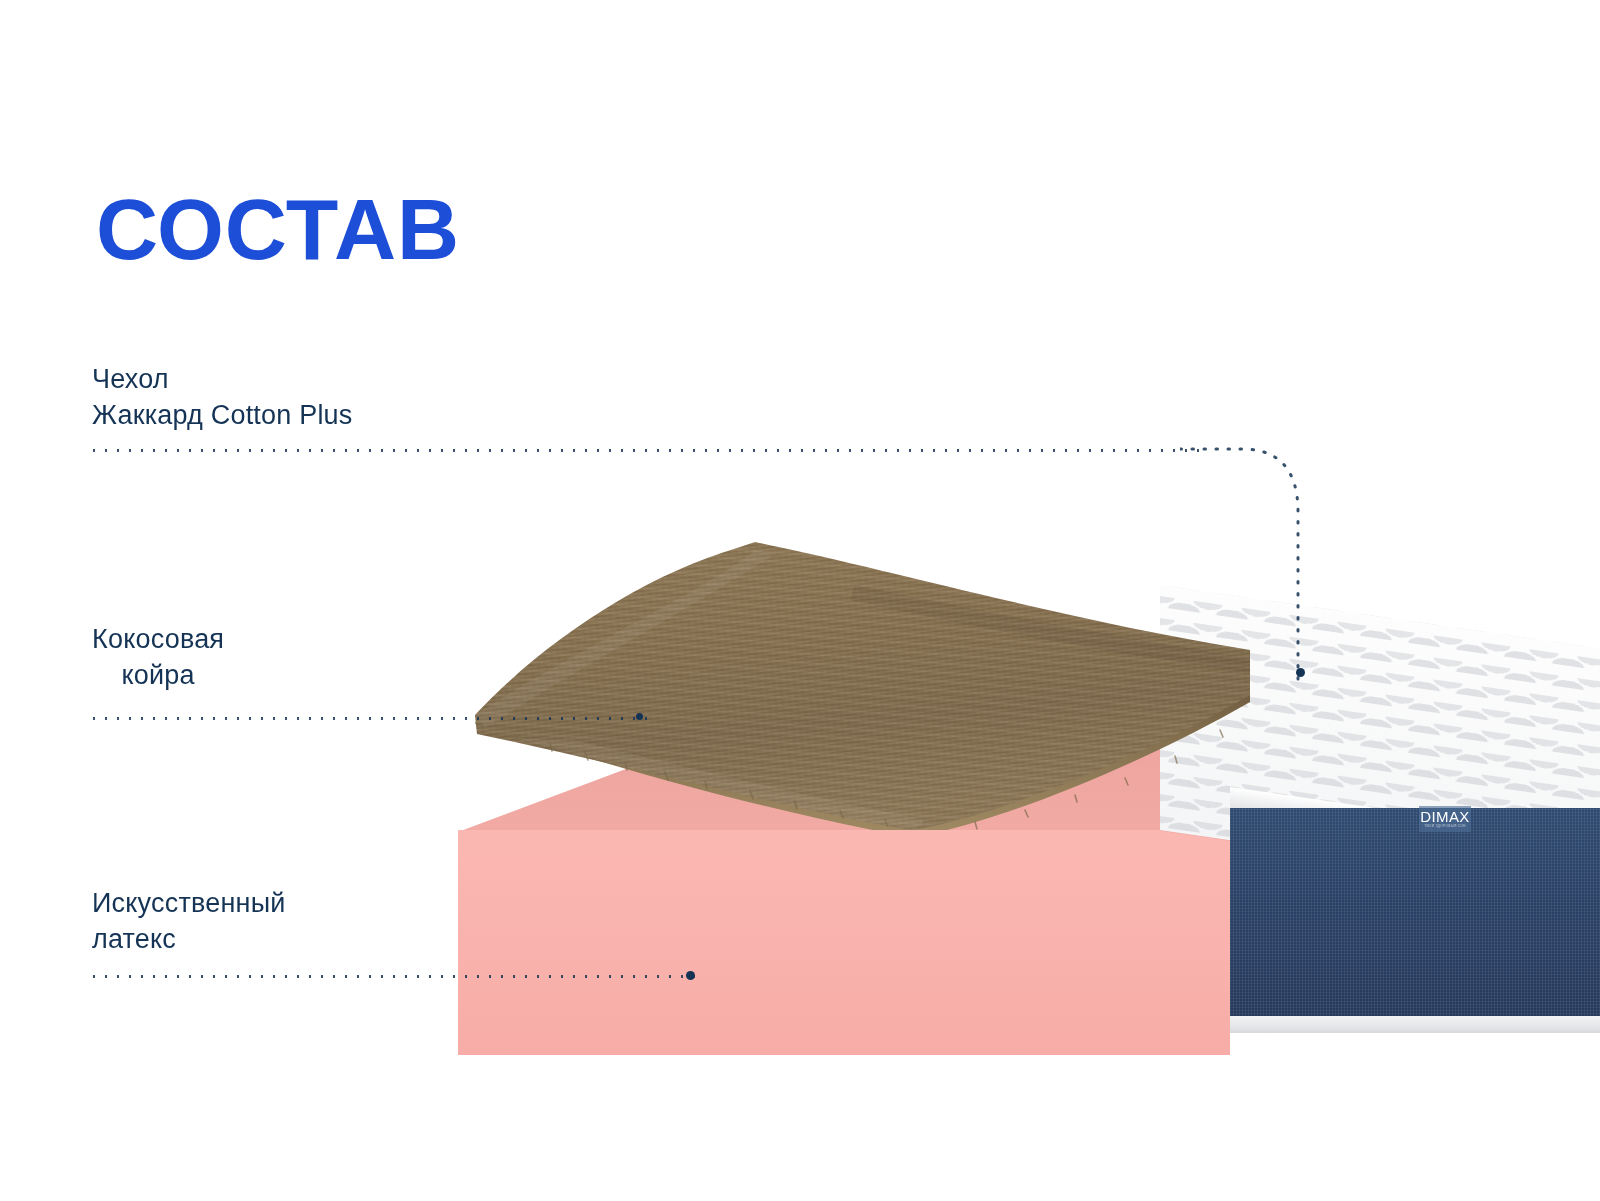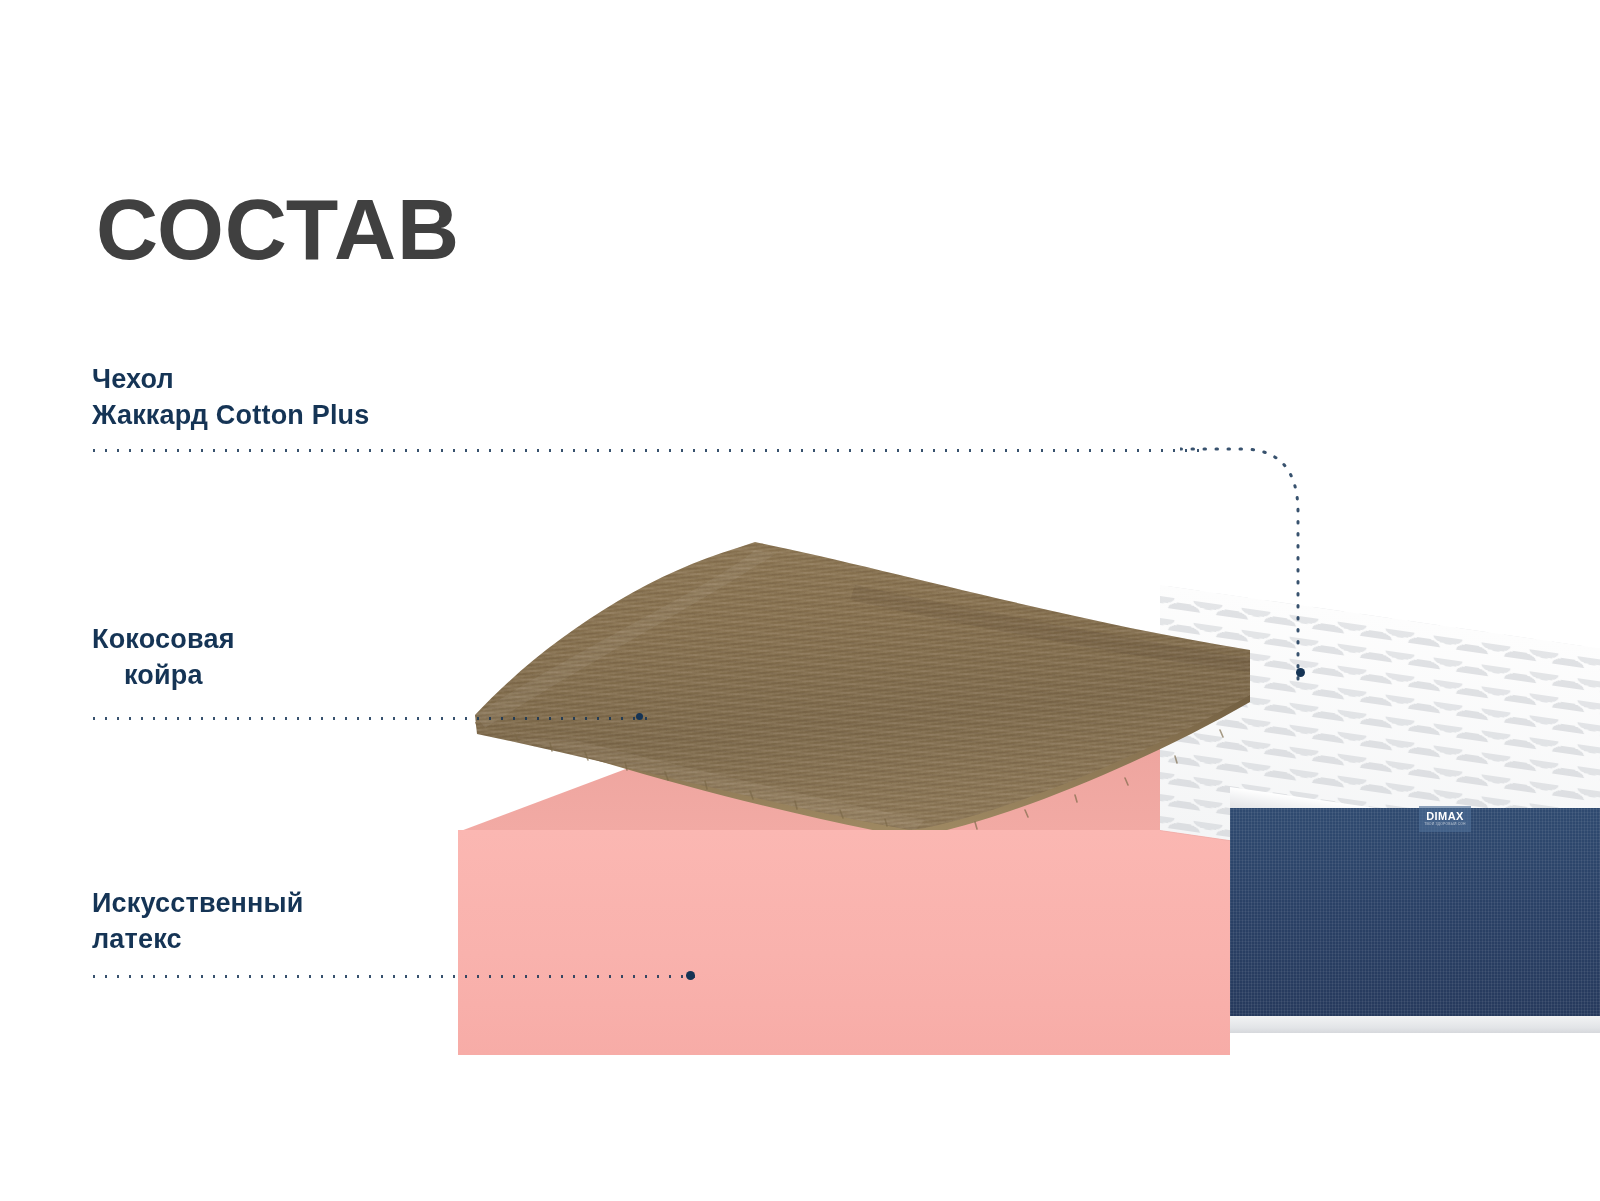--- a/index.html
+++ b/index.html
@@ -18,7 +18,7 @@
     font-size:86px;line-height:1;
     font-weight:700;
     letter-spacing:1px;
-    color:#404040;
+    color:#1d4ed8;
     white-space:nowrap;
   }
 

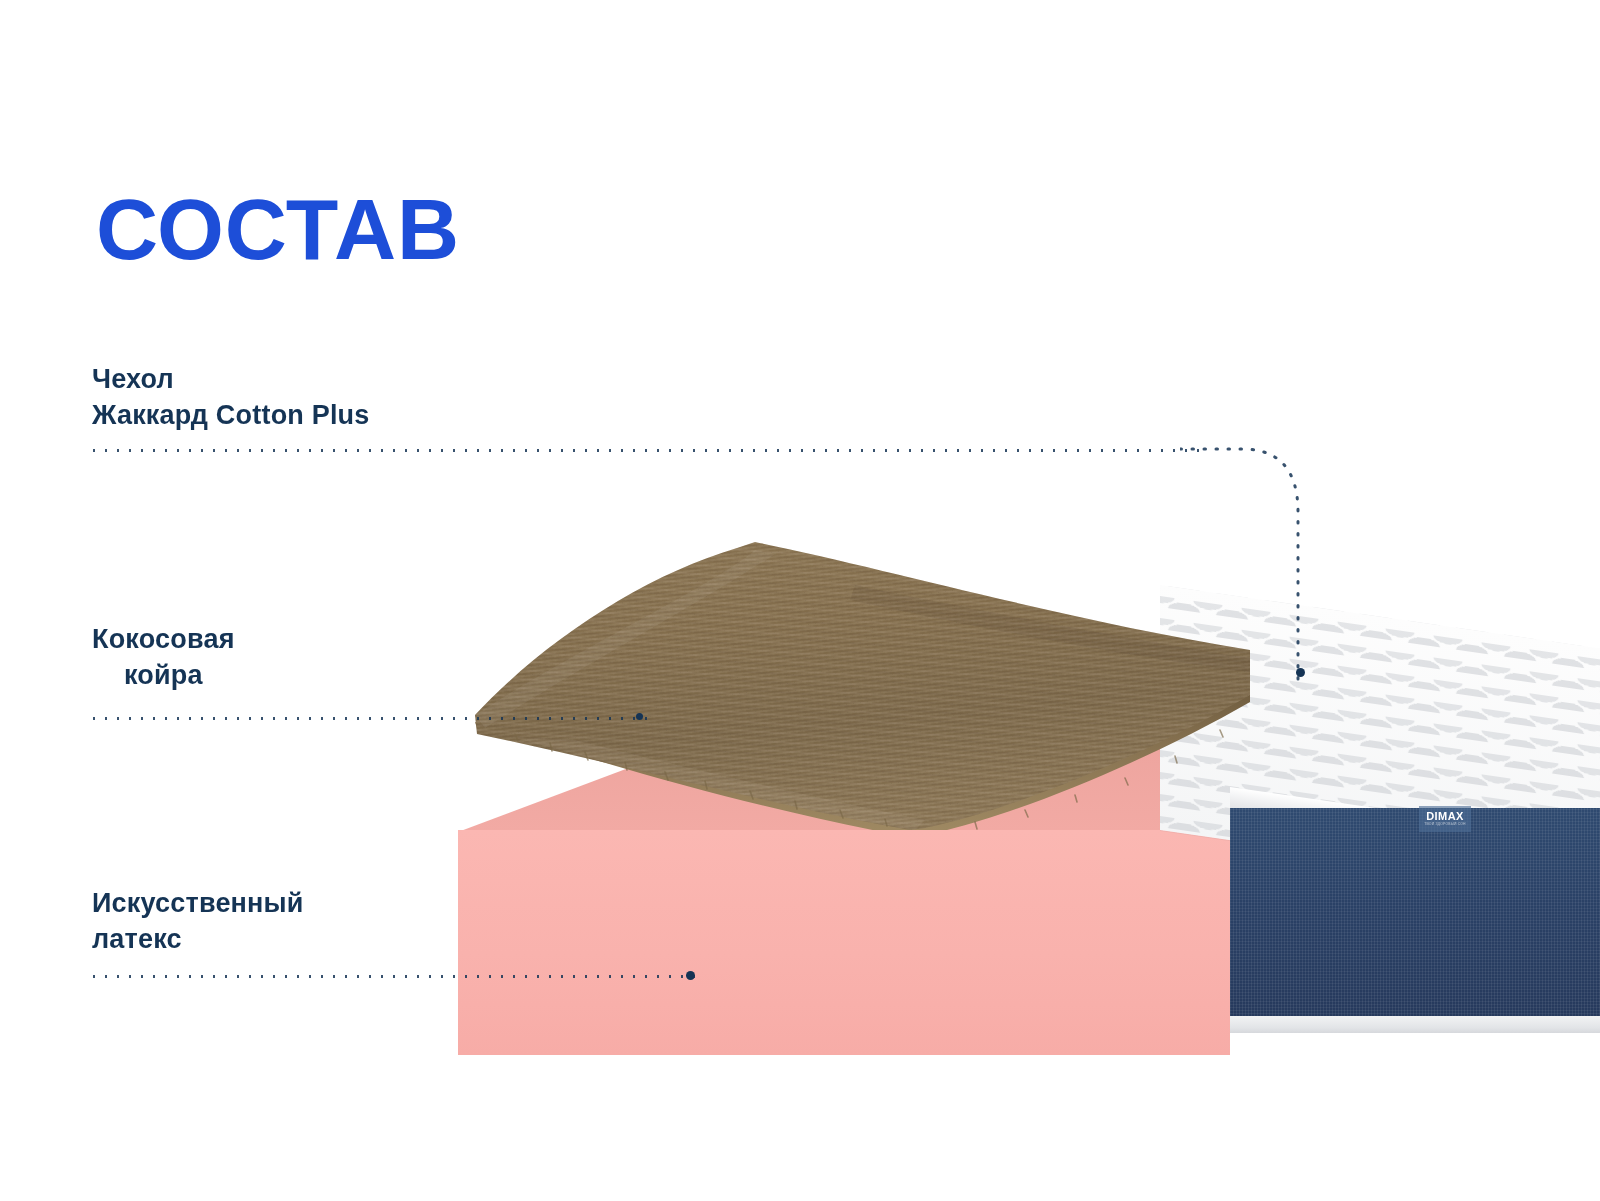--- a/index.html
+++ b/index.html
@@ -27,7 +27,7 @@
     position:absolute;
     color:#153455;
     font-size:27px;
-    font-weight:700;
+    font-weight:400;
     line-height:1.32;
     letter-spacing:.2px;
     white-space:pre-line;

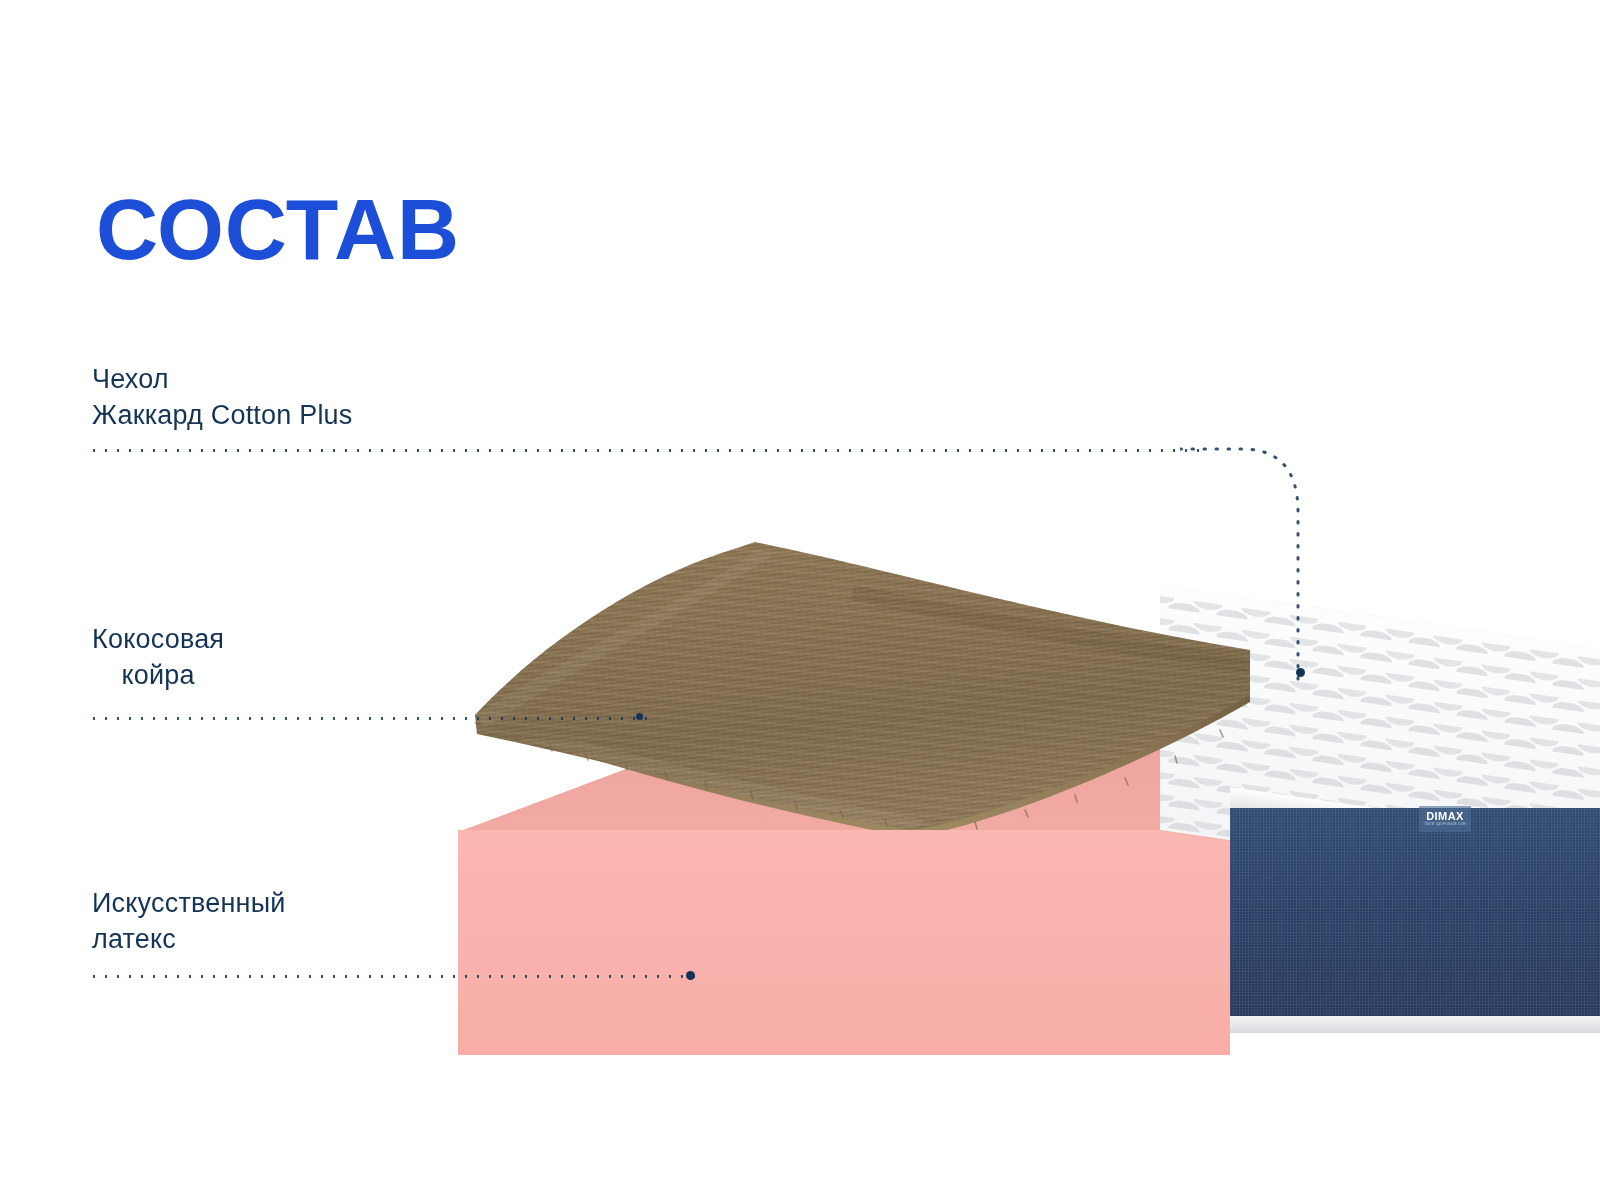--- a/index.html
+++ b/index.html
@@ -110,7 +110,7 @@
     gap:1px;
   }
   .dimax-name{
-    color:#ffffff;font-size:11px;font-weight:700;letter-spacing:.4px;line-height:1;
+    color:#ffffff;font-size:15px;font-weight:400;letter-spacing:.4px;line-height:1;
   }
   .dimax-sub{
     color:rgba(255,255,255,.62);font-size:3.4px;letter-spacing:.2px;line-height:1;

